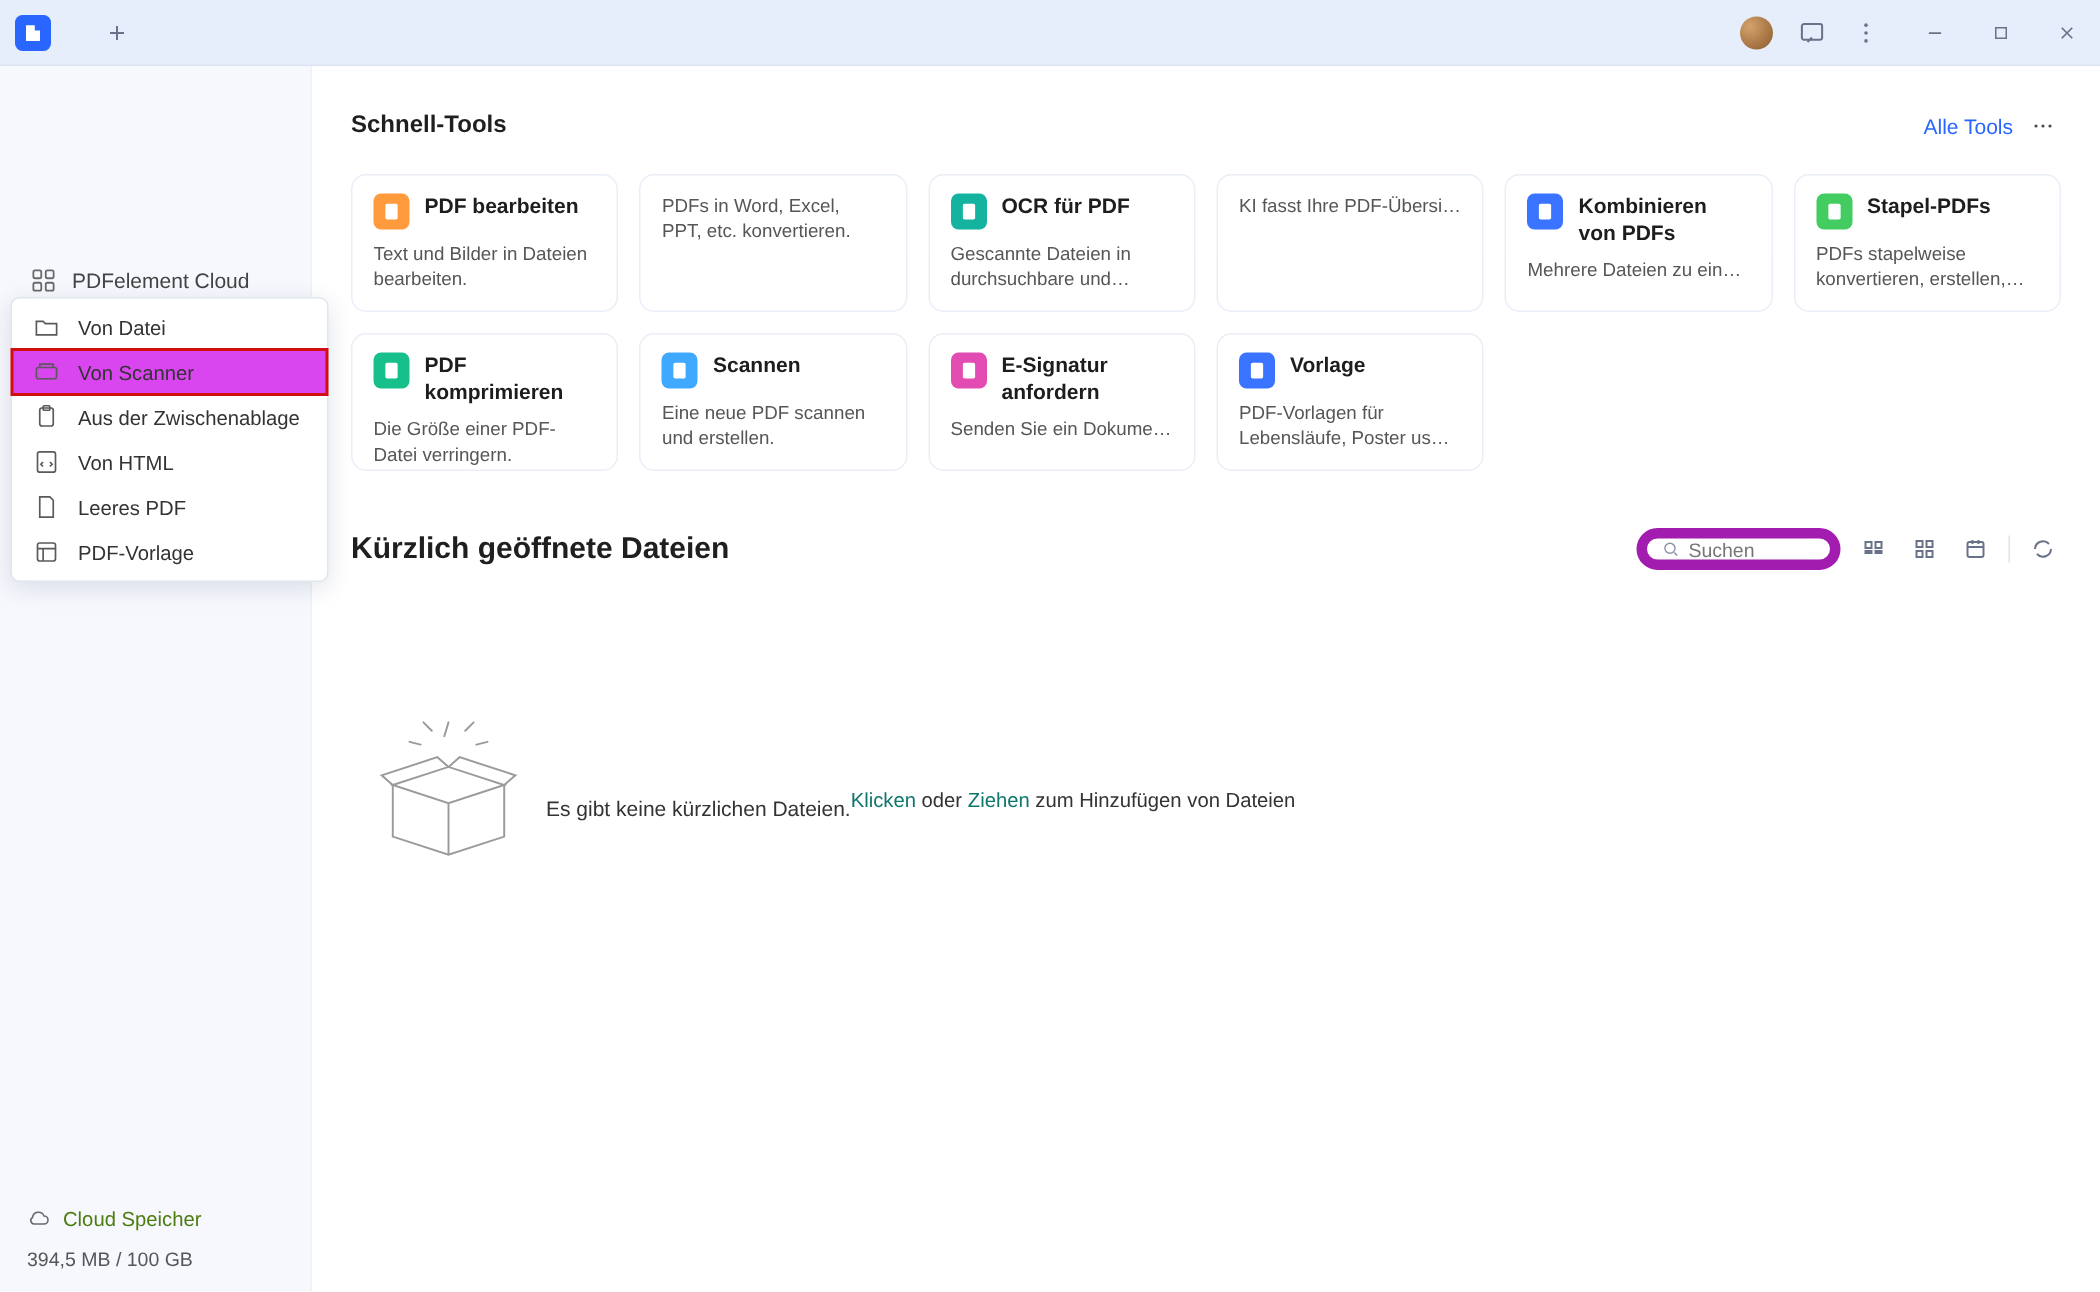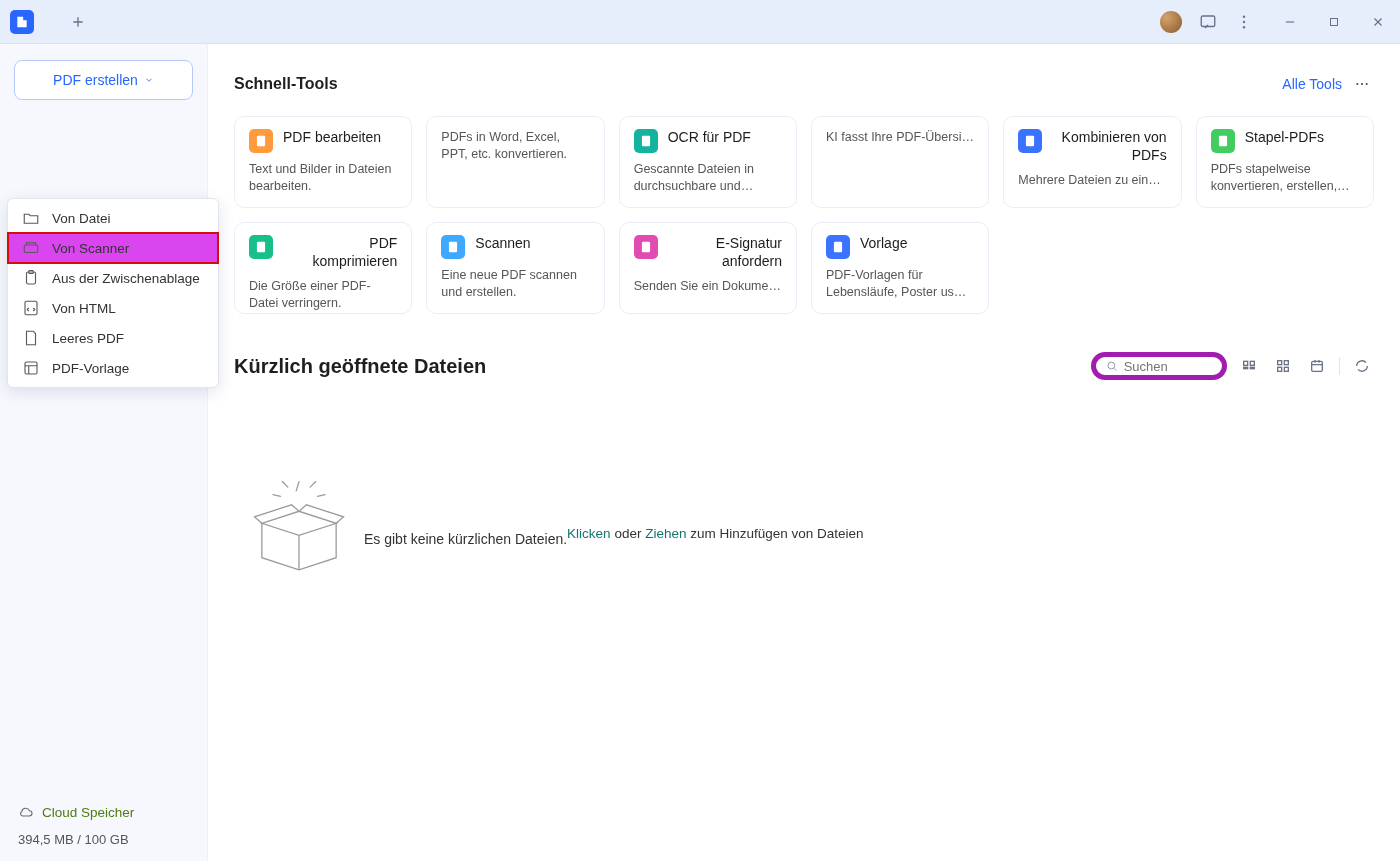--- a/index.html
+++ b/index.html
@@ -148,12 +148,6 @@
 <div class="main">
 
   <div class="sidebar">
-    <button class="btn-outline">
-      <span>PDF erstellen</span>
-      <svg class="chev" viewBox="0 0 24 24" fill="none" stroke="#2965ff" stroke-width="2">
-          <path d="M6 9l6 6 6-6"></path>
-        </svg>
-    </button>
 
     <div class="sb-list">
       <div class="sb-item">

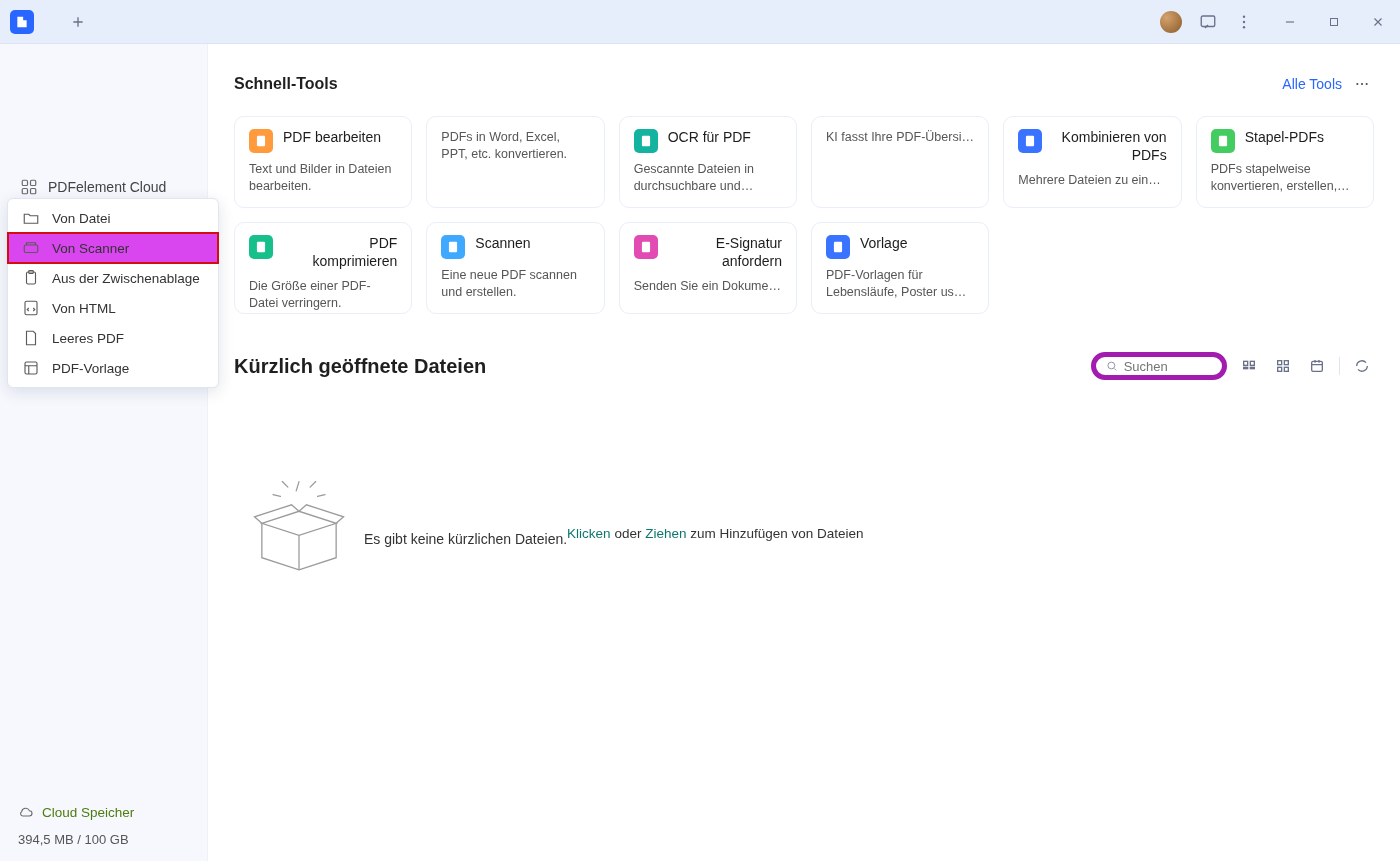--- a/index.html
+++ b/index.html
@@ -73,7 +73,7 @@
   .tc-head { display:flex; align-items:flex-start; gap:10px; margin-bottom:8px; }
   .tc-icon { width:24px; height:24px; border-radius:5px; flex:0 0 24px; display:flex; align-items:center; justify-content:center;}
   .tc-icon svg { width:14px; height:14px; fill:#fff; }
-  .tc-title { font-size:14px; font-weight:400; color:#1d1d1d; line-height:1.25;text-align:right; }
+  .tc-title { font-size:14px; font-weight:700; color:#1d1d1d; line-height:1.25; }
   .tc-desc { font-size:12.5px; color:#565656; line-height:1.35; white-space:nowrap; overflow:hidden; text-overflow:ellipsis;}
   .tc-desc.wrap { white-space:normal; display:-webkit-box; -webkit-line-clamp:2; -webkit-box-orient:vertical; }
 

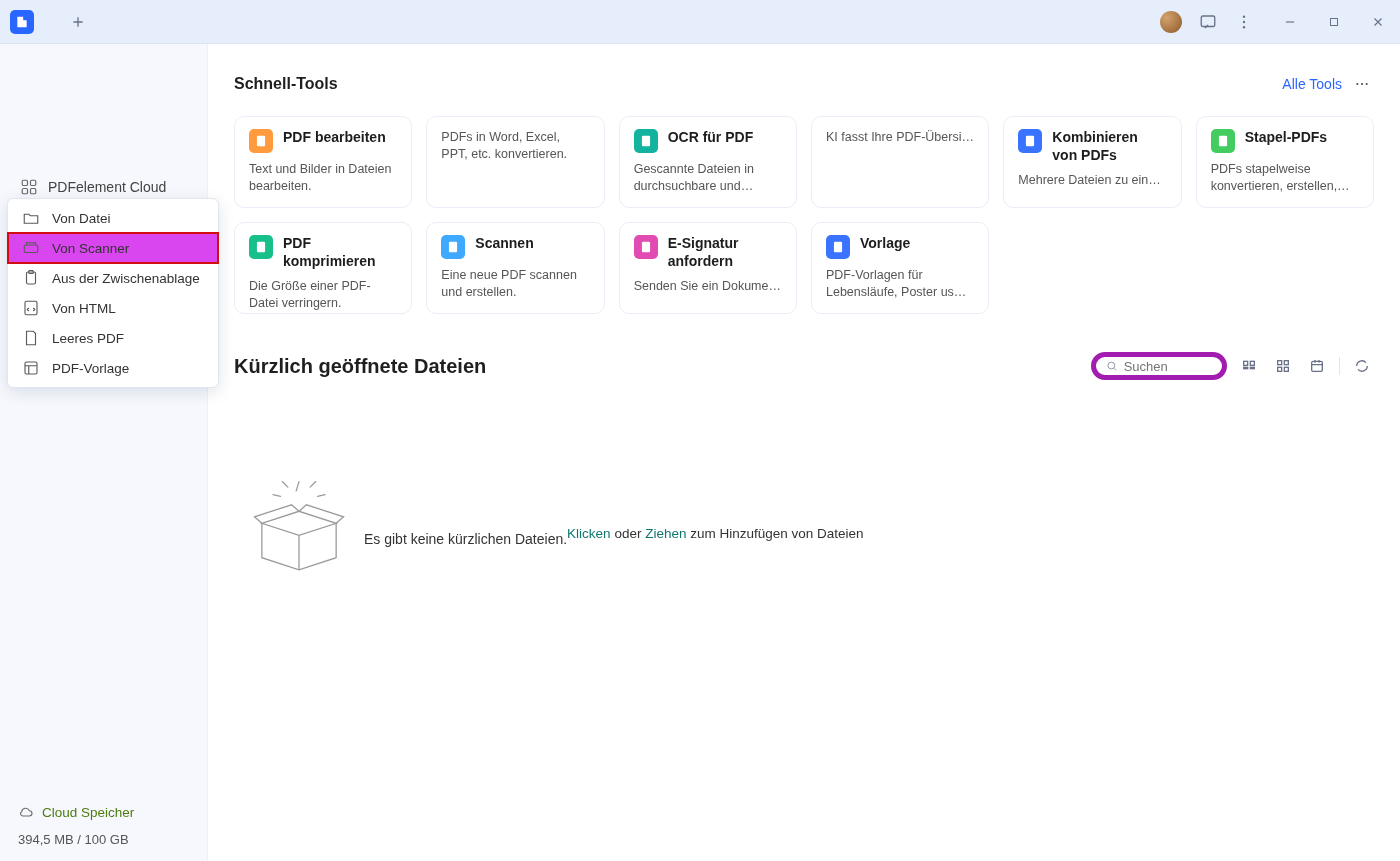--- a/index.html
+++ b/index.html
@@ -82,7 +82,7 @@
   .recent-title { font-size:20px; font-weight:700; }
   .recent-controls { display:flex; align-items:center; gap:10px; }
   .search-box {
-    width:136px; height:28px; border:5px solid #a21caf; border-radius:14px; display:flex; align-items:center;
+    width:136px; height:28px; border:7px solid #a21caf; border-radius:14px; display:flex; align-items:center;
     padding:0 10px; gap:6px; color:#8b93a5; font-size:13px;
   }
   .search-box input { border:none; outline:none; width:100%; font-size:13px; color:#333; background:transparent;}

